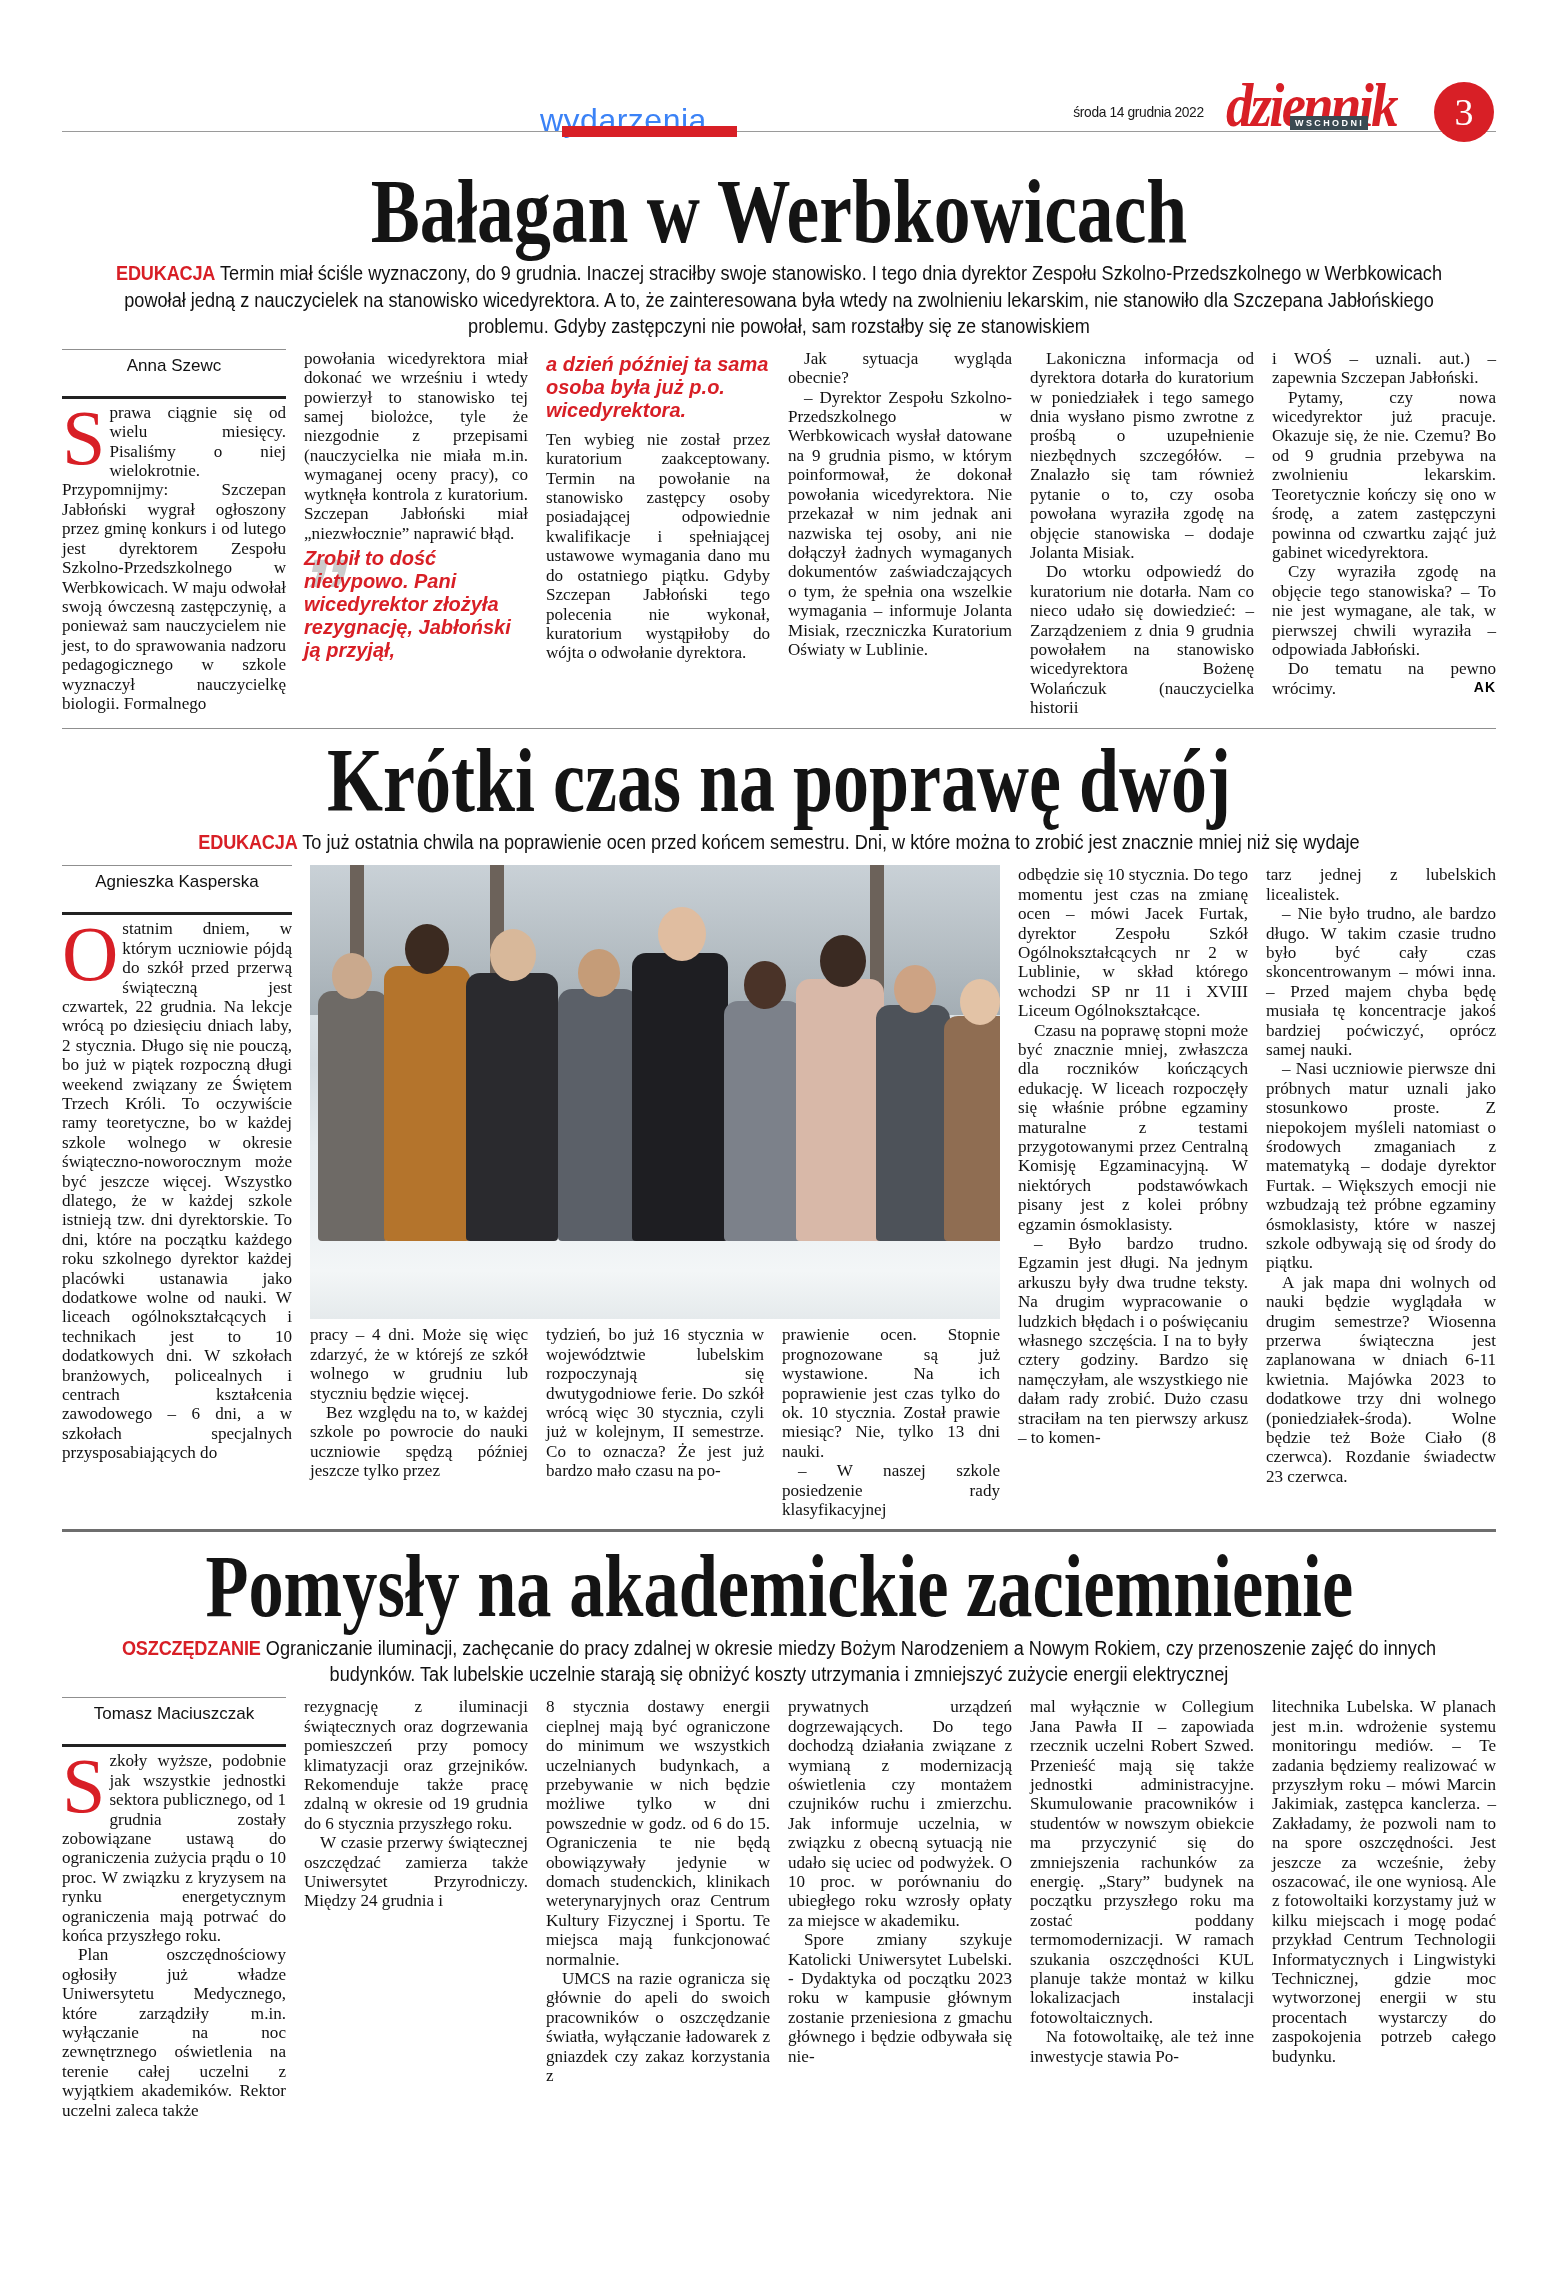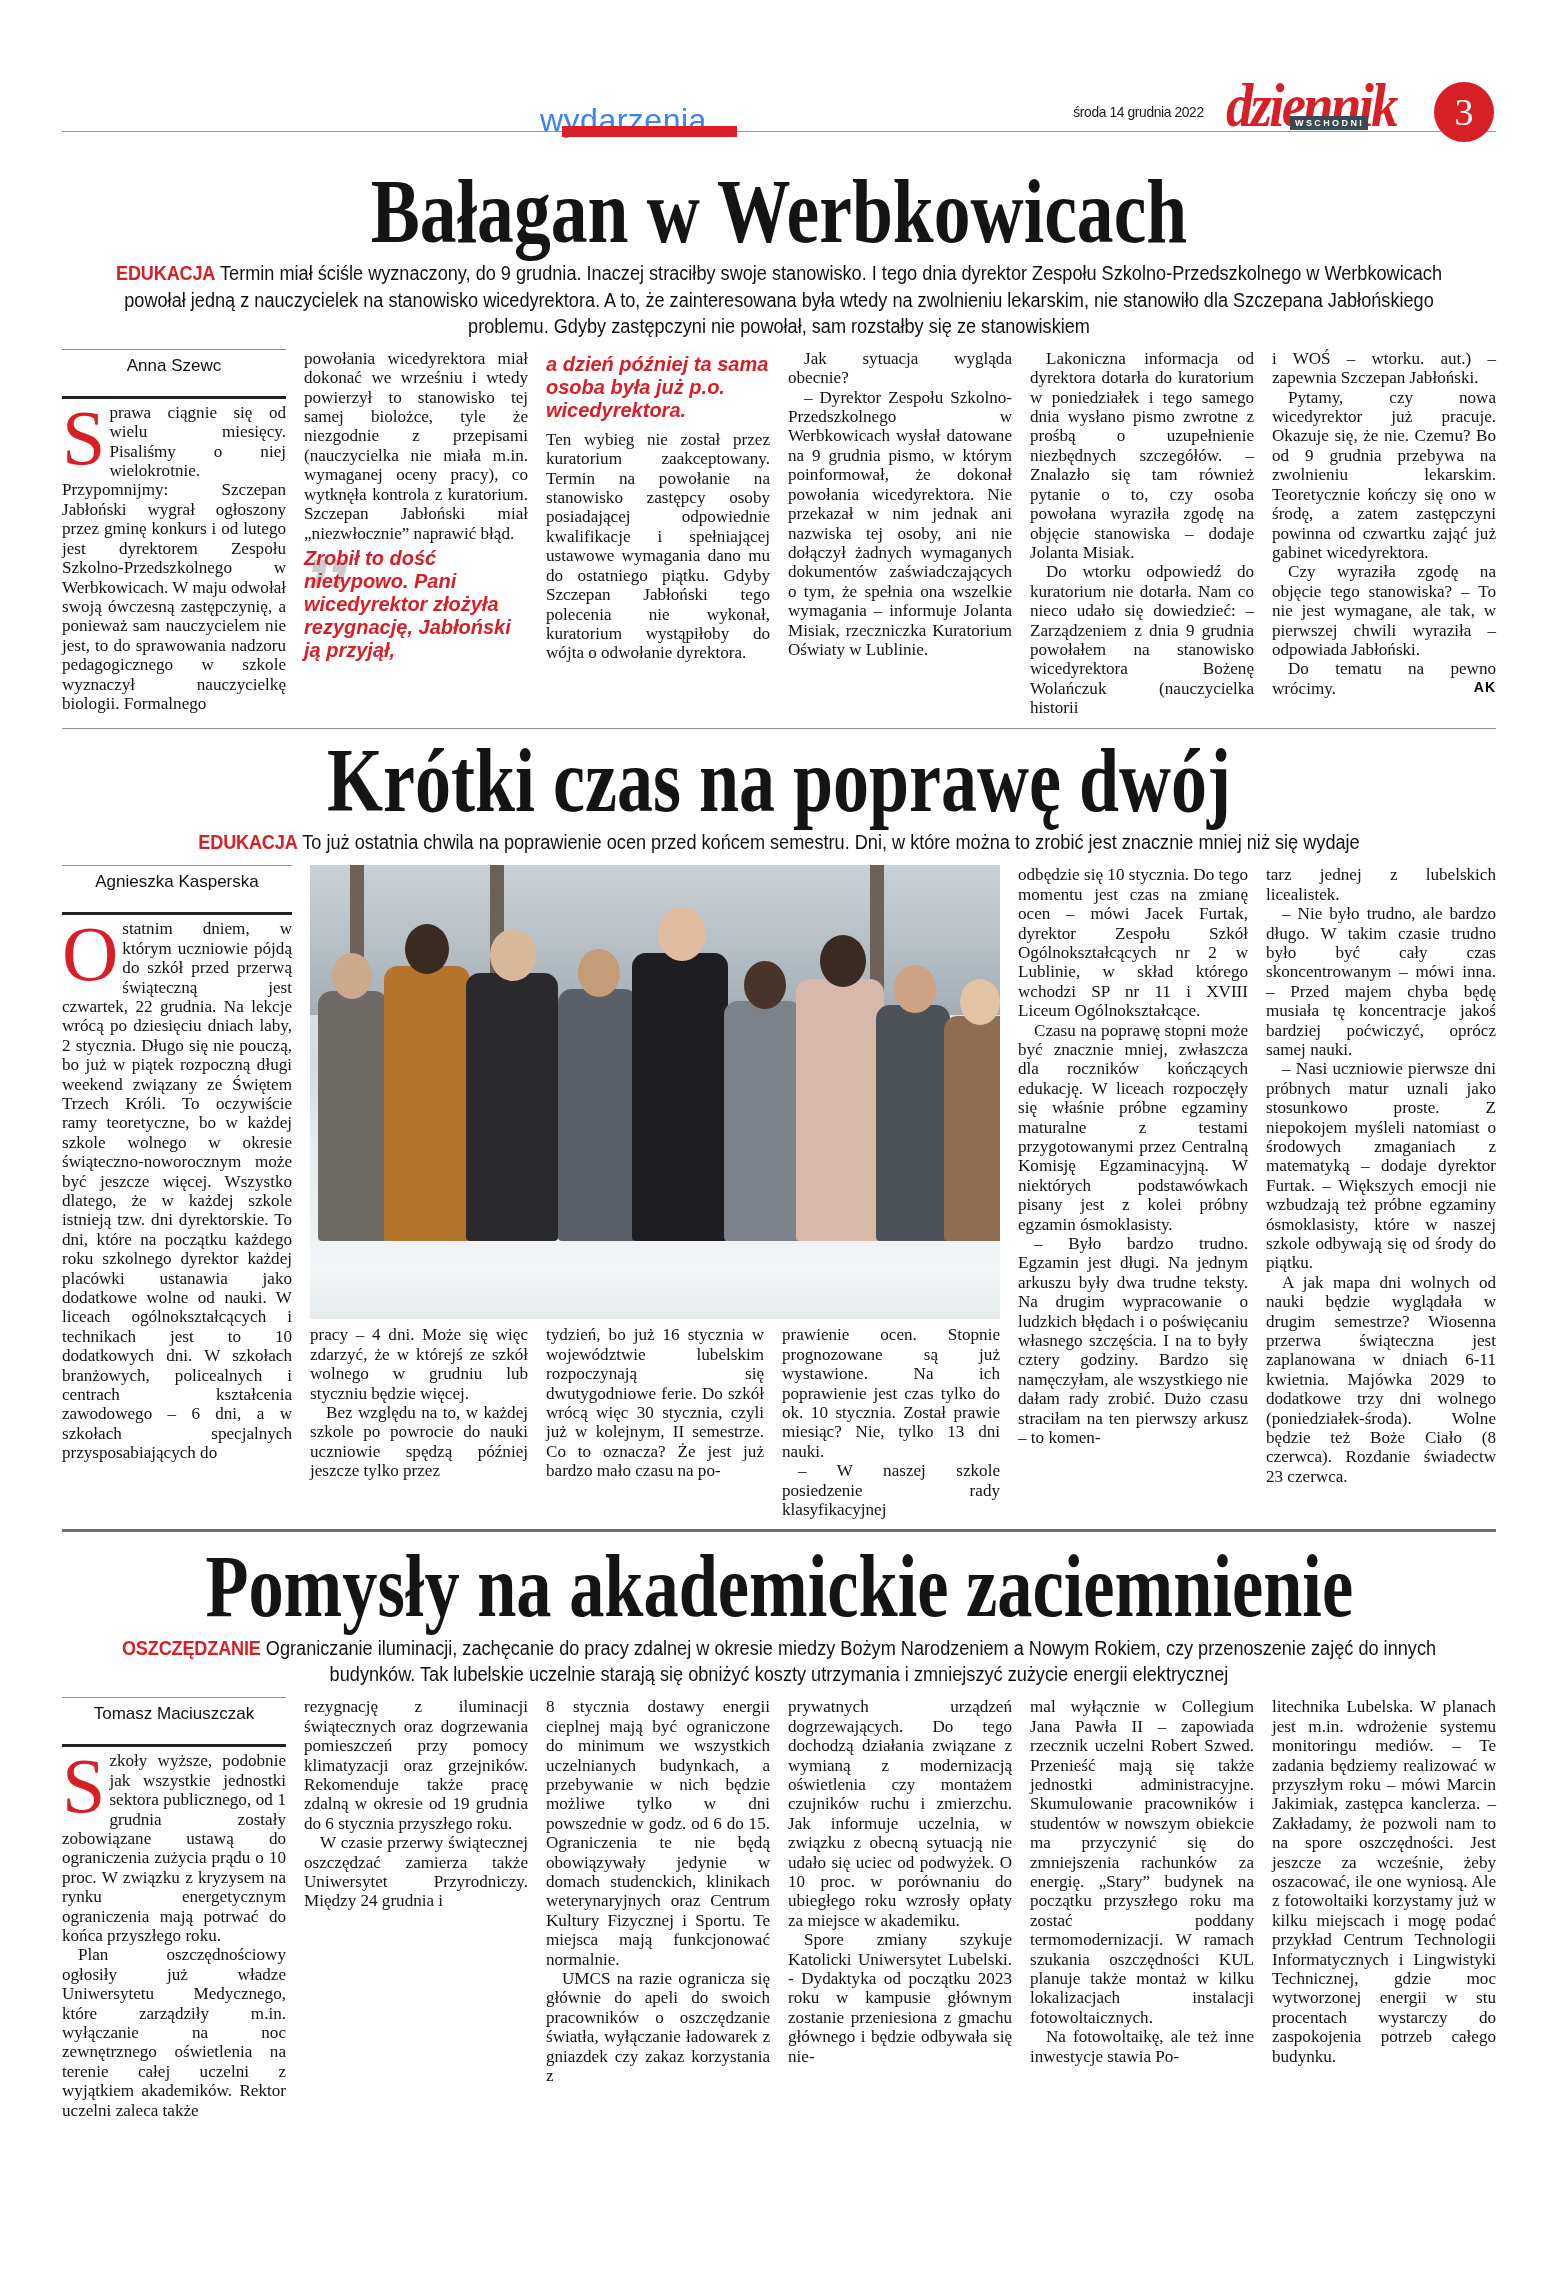--- a/index.html
+++ b/index.html
@@ -314,7 +314,7 @@
         </div>
 
         <div class="col">
-          <p class="tx">i WOŚ – wtorku. aut.) – zapewnia Szczepan Jabłoński.</p>
+          <p class="tx">i WOŚ – uznali. aut.) – zapewnia Szczepan Jabłoński.</p>
           <p class="tx ind">Pytamy, czy nowa wicedyrektor już pracuje. Okazuje się, że nie. Czemu? Bo od 9 grudnia przebywa na zwolnieniu lekarskim. Teoretycznie kończy się ono w środę, a zatem zastępczyni powinna od czwartku zająć już gabinet wicedyrektora.</p>
           <p class="tx ind">Czy wyraziła zgodę na objęcie tego stanowiska? – To nie jest wymagane, ale tak, w pierwszej chwili wyraziła – odpowiada Jabłoński.</p>
           <p class="tx ind">Do tematu na pewno wrócimy.</p>

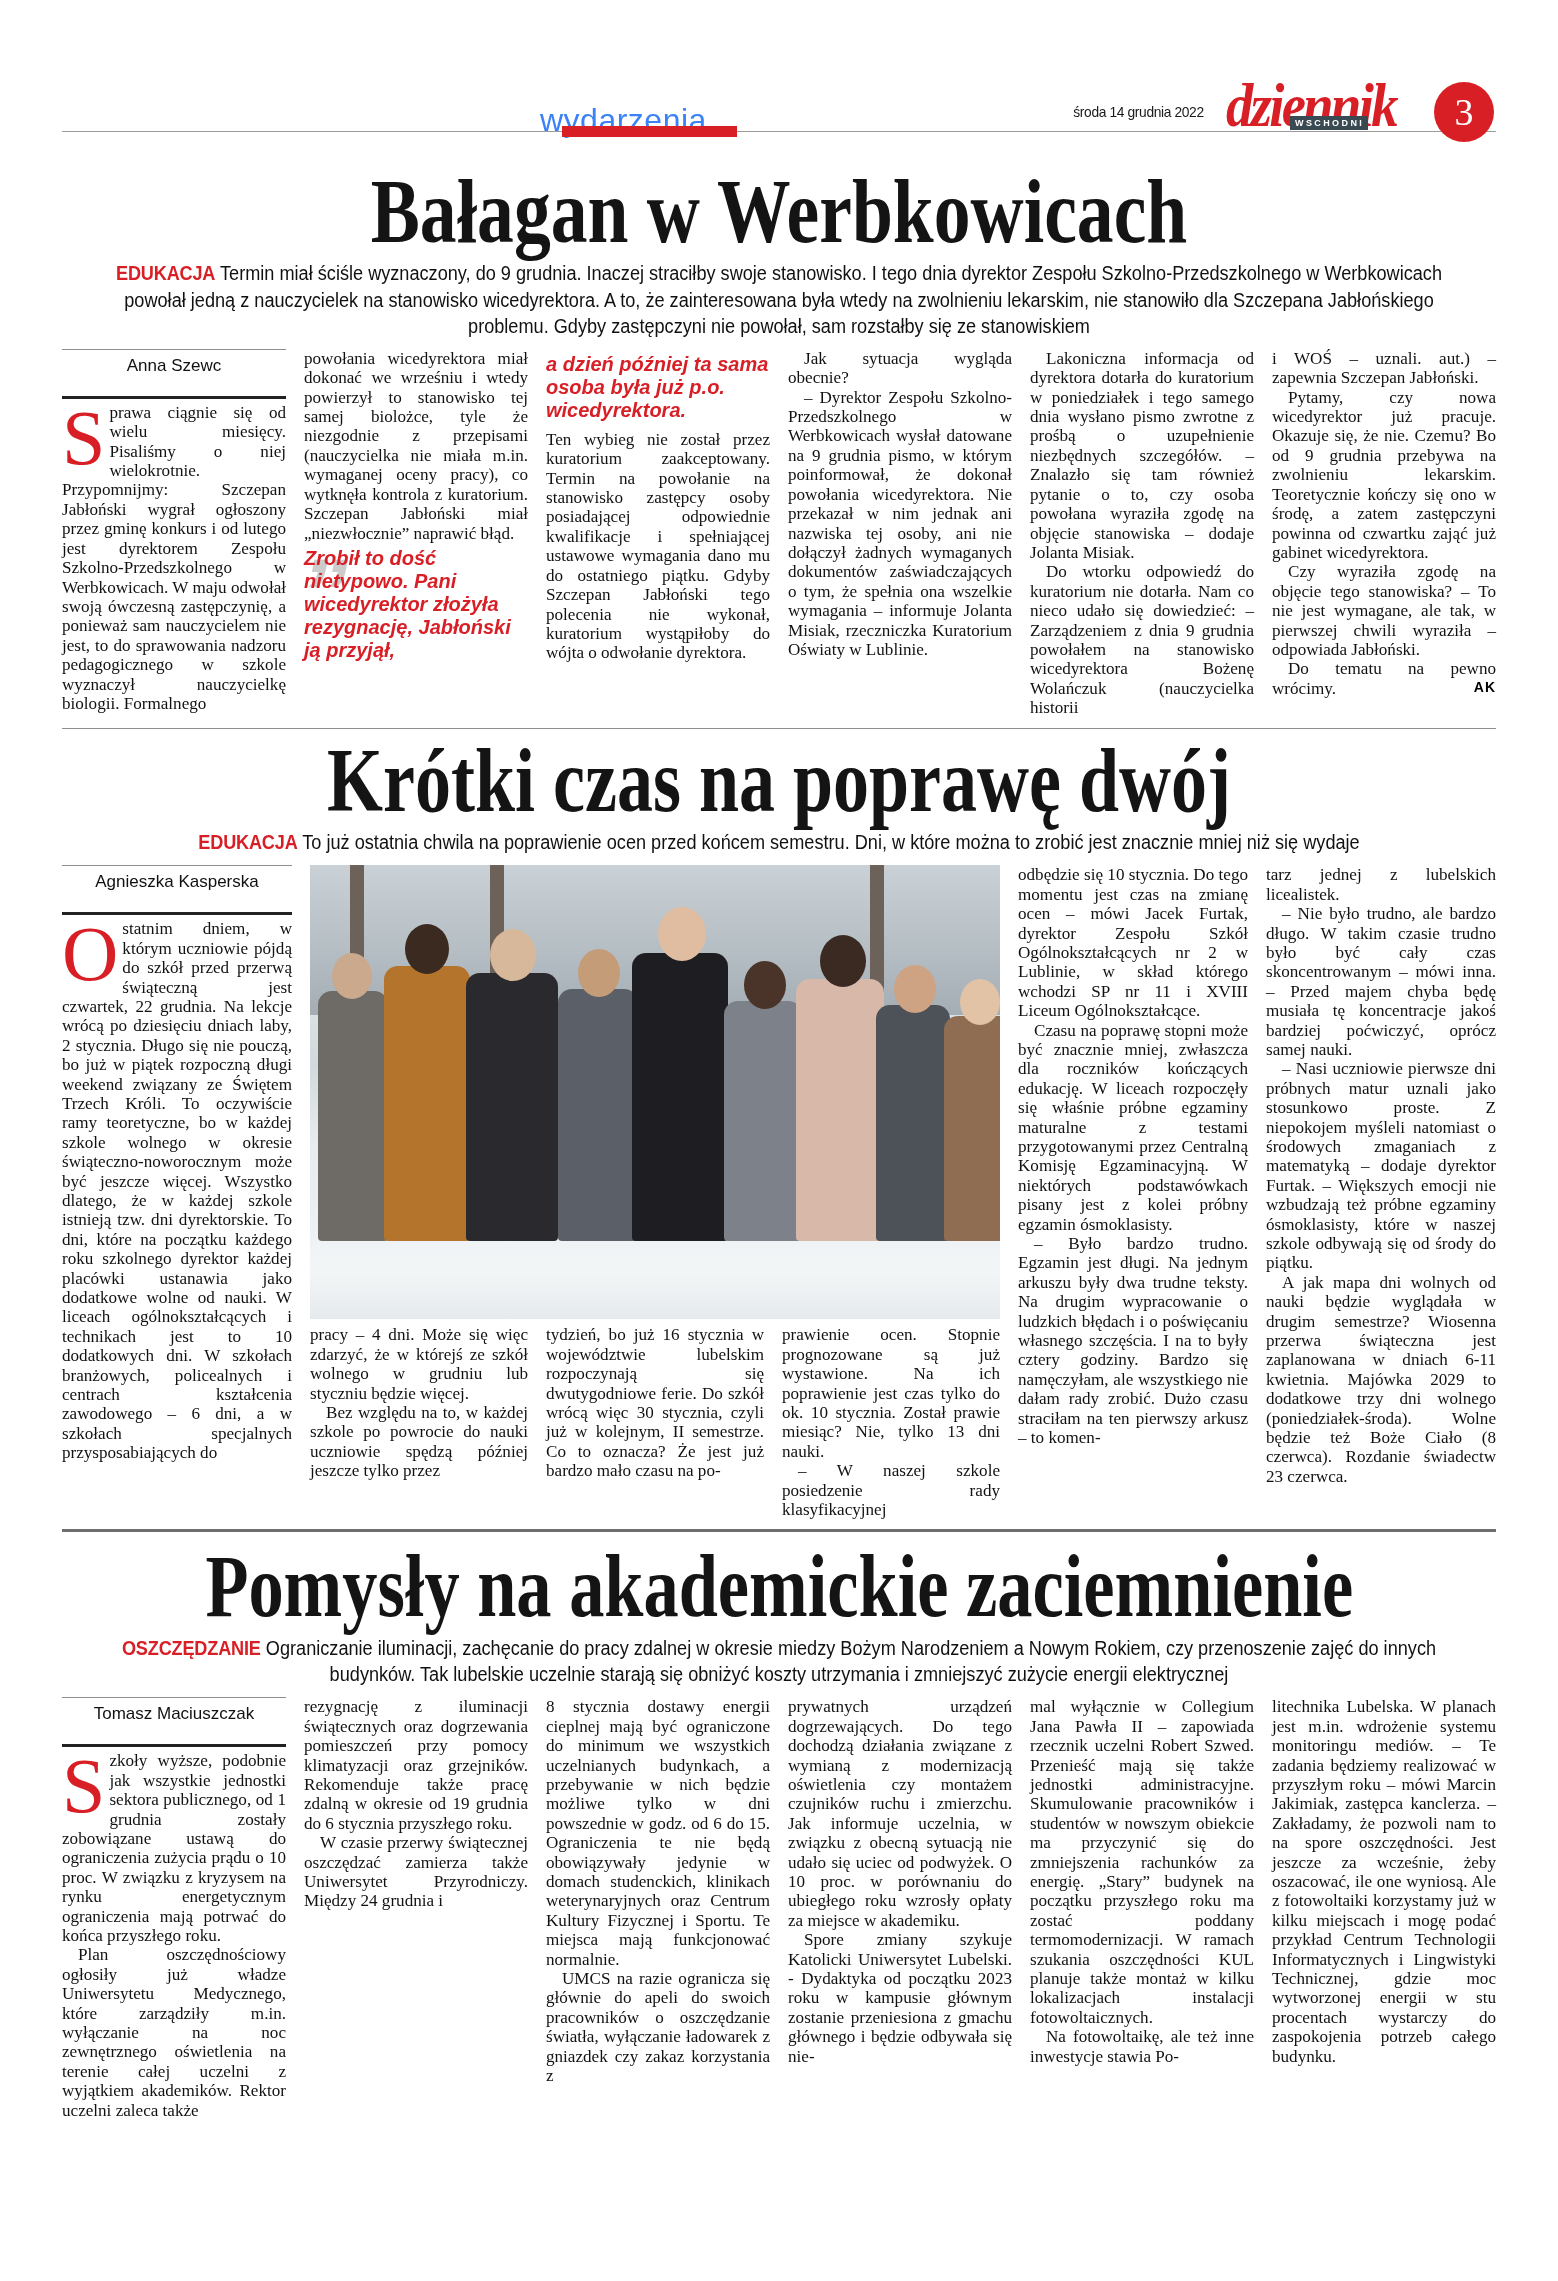--- a/index.html
+++ b/index.html
@@ -405,7 +405,7 @@
           <p class="tx">tarz jednej z lubelskich licealistek.</p>
           <p class="tx ind">– Nie było trudno, ale bardzo długo. W takim czasie trudno było być cały czas skoncentrowanym – mówi inna. – Przed majem chyba będę musiała tę koncentracje jakoś bardziej poćwiczyć, oprócz samej nauki.</p>
           <p class="tx ind">– Nasi uczniowie pierwsze dni próbnych matur uznali jako stosunkowo proste. Z niepokojem myśleli natomiast o środowych zmaganiach z matematyką – dodaje dyrektor Furtak. – Większych emocji nie wzbudzają też próbne egzaminy ósmoklasisty, które w naszej szkole odbywają się od środy do piątku.</p>
-          <p class="tx ind">A jak mapa dni wolnych od nauki będzie wyglądała w drugim semestrze? Wiosenna przerwa świąteczna jest zaplanowana w dniach 6-11 kwietnia. Majówka 2029 to dodatkowe trzy dni wolnego (poniedziałek-środa). Wolne będzie też Boże Ciało (8 czerwca). Rozdanie świadectw 23 czerwca.</p>
+          <p class="tx ind">A jak mapa dni wolnych od nauki będzie wyglądała w drugim semestrze? Wiosenna przerwa świąteczna jest zaplanowana w dniach 6-11 kwietnia. Majówka 2023 to dodatkowe trzy dni wolnego (poniedziałek-środa). Wolne będzie też Boże Ciało (8 czerwca). Rozdanie świadectw 23 czerwca.</p>
         </div>
 
       </div>

